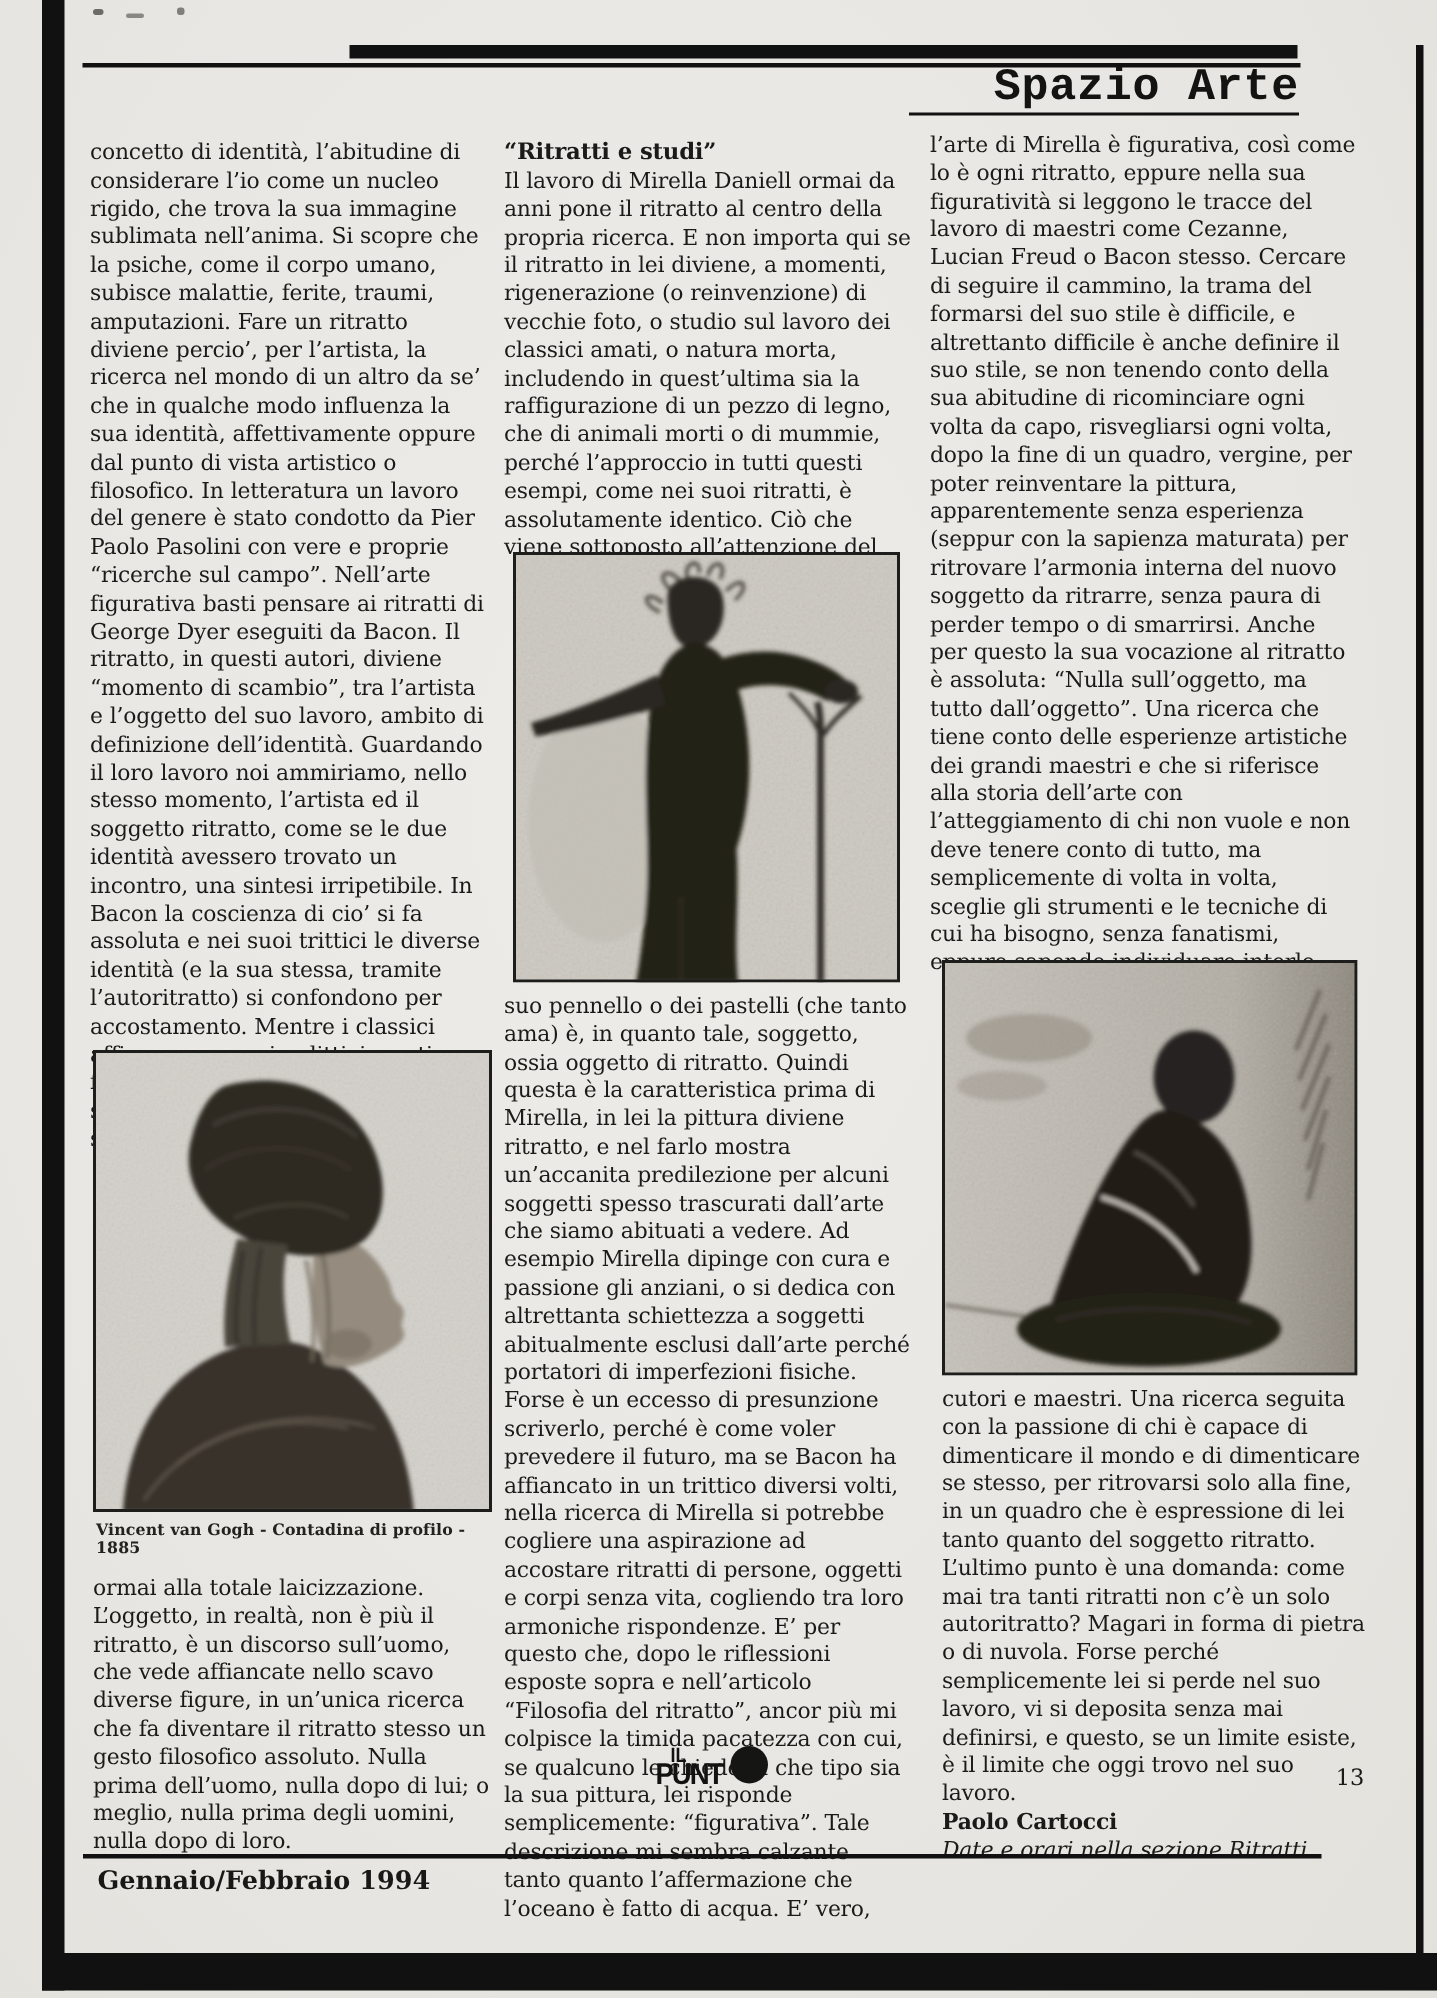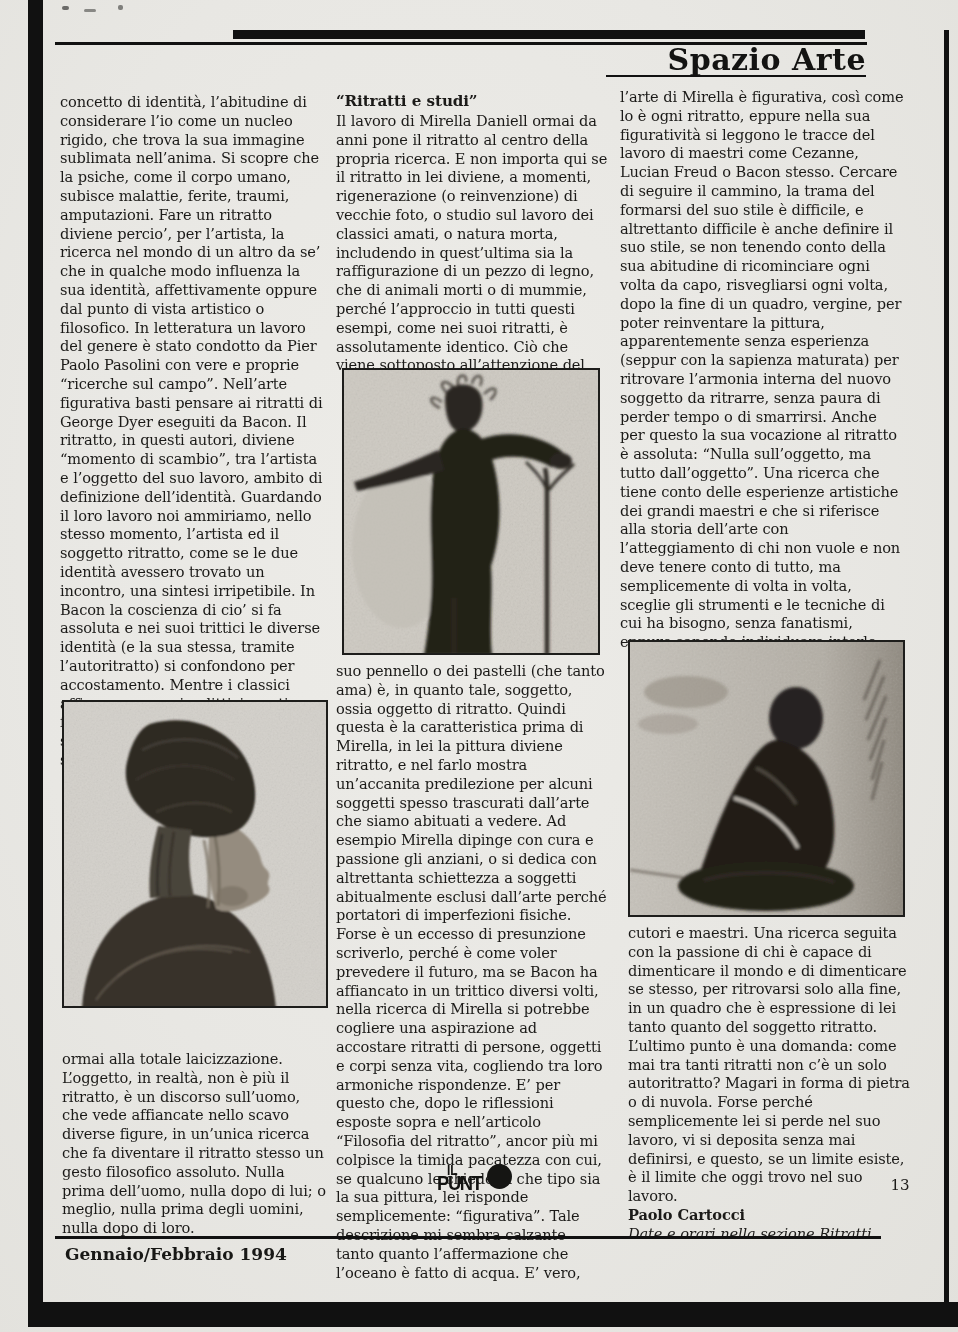--- a/index.html
+++ b/index.html
@@ -17,7 +17,7 @@
   .heading-inline{font-weight:bold;font-size:15.2px;}
   .page-title{
     position:absolute;left:500px;top:42px;width:366px;text-align:right;
-    font-weight:bold;font-size:30px;letter-spacing:0.5px;color:#131312;
+    font-weight:bold;font-size:30px;letter-spacing:0.5px;color:#131312;font-family:Liberation Mono, monospace;
   }
   .figure{position:absolute;}
   .figure svg{display:block;}

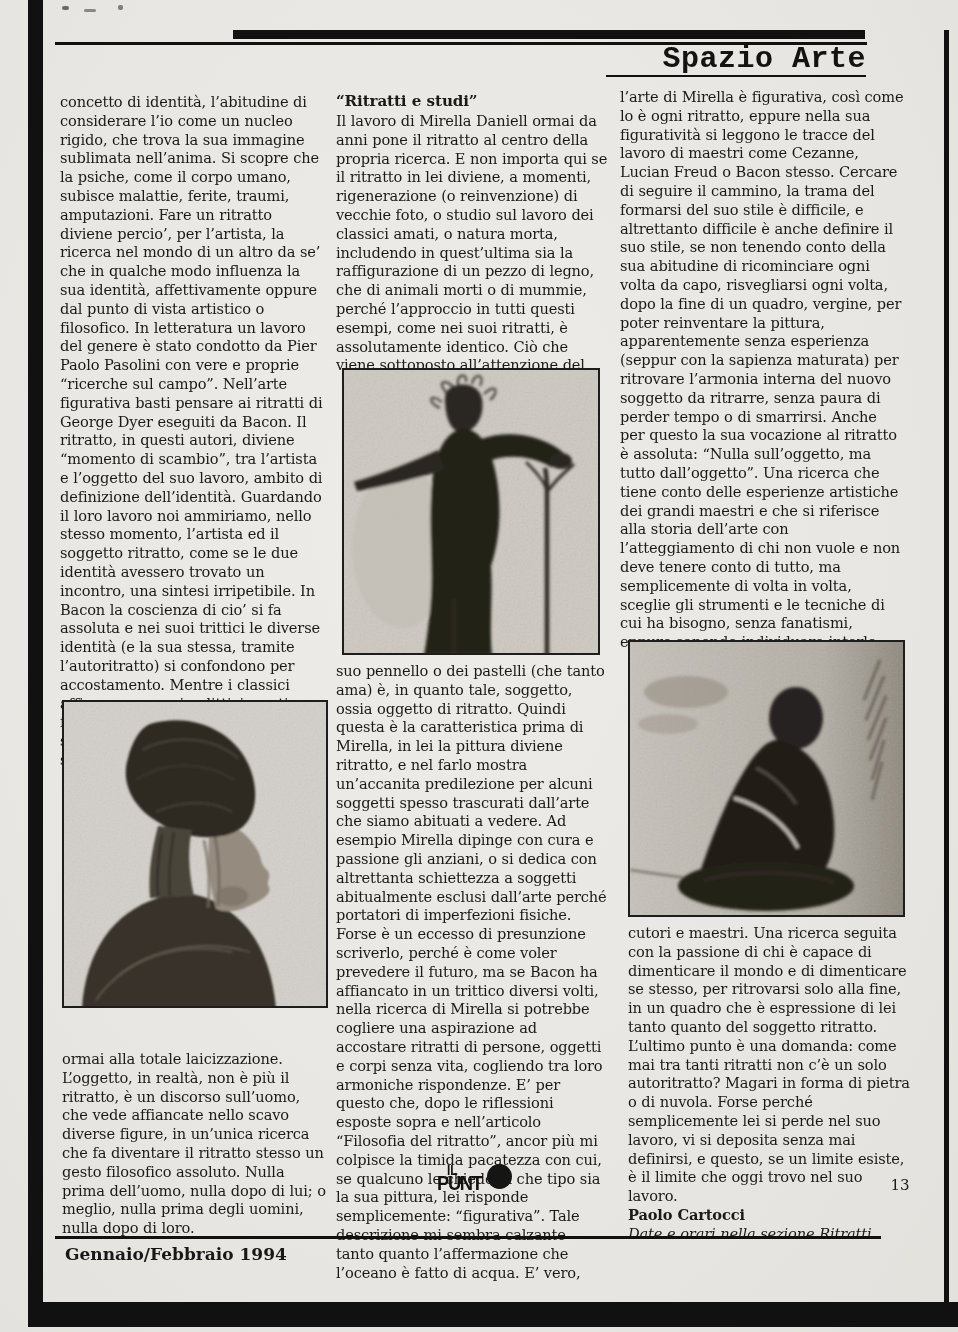--- a/index.html
+++ b/index.html
@@ -99,6 +99,7 @@
       <rect x="1" y="1" width="264" height="306" fill="none" stroke="#1d1d1b" stroke-width="2"></rect>
     </svg>
   </div>
+  <div class="caption" style="left:64px;top:1014px;width:266px;">Vincent van Gogh - Contadina di profilo - 1885</div>
 
   <div class="col-text" style="left:62px;top:1050px;width:266px;">ormai alla totale laicizzazione. L’oggetto, in realtà, non è più il ritratto, è un discorso sull’uomo, che vede affiancate nello scavo diverse figure, in un’unica ricerca che fa diventare il ritratto stesso un gesto filosofico assoluto. Nulla prima dell’uomo, nulla dopo di lui; o meglio, nulla prima degli uomini, nulla dopo di loro.</div>
 

